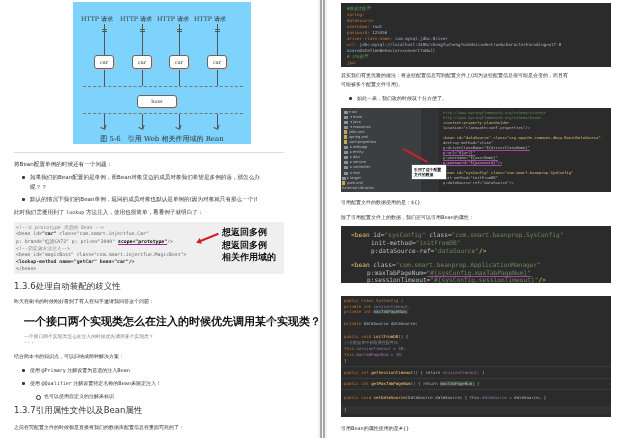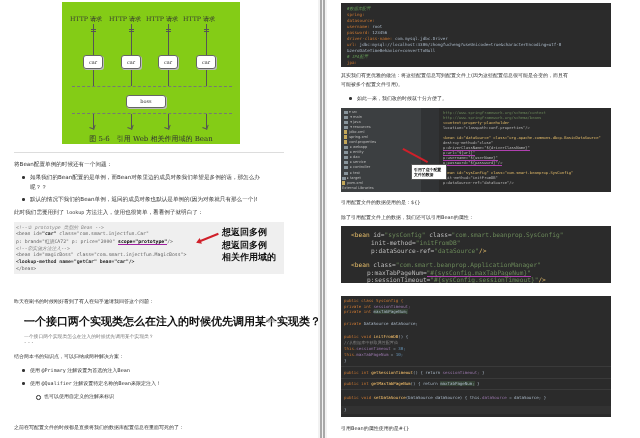--- a/index.html
+++ b/index.html
@@ -16,7 +16,7 @@
   .divider .bar.b2 { left: 5px; }
 
   
-  .figure { position: absolute; left: 62px; top: 2px; width: 178px; height: 142px; background: #84cc16; }
+  .figure { position: absolute; left: 73px; top: 2px; width: 178px; height: 142px; background: #7dd3fc; }
   .fig-label { position: absolute; top: 13px; font-family: "DejaVu Serif", serif; font-size: 6.2px; color: #333; white-space: nowrap; }
   .fig-vline { position: absolute; width: 1px; background: #555; }
   .fig-tick { position: absolute; width: 5px; height: 1px; background: #555; }

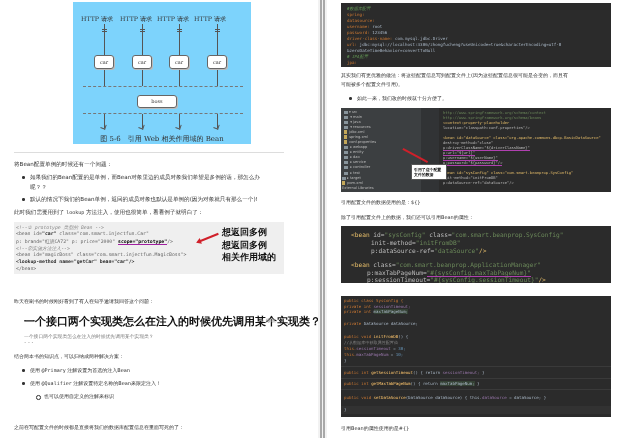--- a/index.html
+++ b/index.html
@@ -169,6 +169,7 @@
     <div>相关作用域的</div>
   </div>
 
+  <div class="h3" style="left:14px;top:281px">1.3.6处理自动装配的歧义性</div>
   <div class="ptext" style="left:14px;top:298px;font-size:5px">昨天在刷书的时候刚好看到了有人在知乎邀请我回答这个问题：</div>
 
   <div class="big-q">一个接口两个实现类怎么在注入的时候优先调用某个实现类？</div>

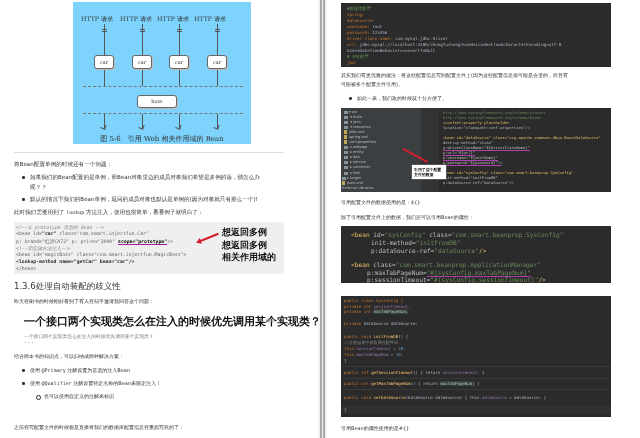--- a/index.html
+++ b/index.html
@@ -190,6 +190,7 @@
   </div>
   <div class="ptext bullet-hollow" style="left:44px;top:393px;font-size:5px">也可以使用自定义的注解来标识</div>
 
+  <div class="h3" style="left:14px;top:405px">1.3.7引用属性文件以及Bean属性</div>
   <div class="ptext" style="left:14px;top:424px;font-size:5px">之前在写配置文件的时候都是直接将我们的数据库配置信息在里面写死的了：</div>
 </div>
 

